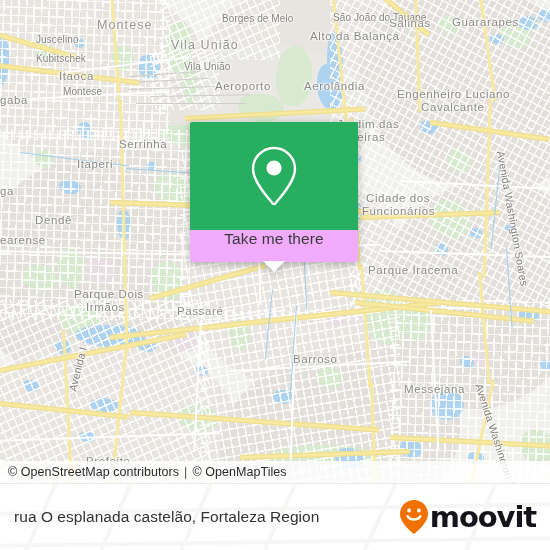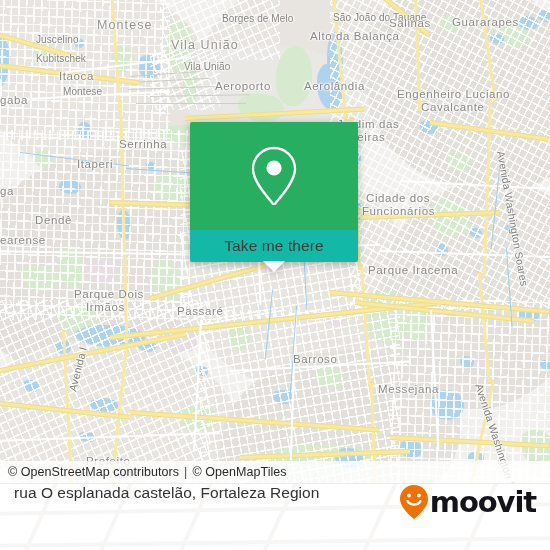--- a/index.html
+++ b/index.html
@@ -77,8 +77,8 @@
     display:flex;align-items:center;justify-content:center;
   }
   #card-bottom{
-    background:#14b8a6;height:32px;border-radius:0 0 2px 2px;
-    display:flex;align-items:center;justify-content:center;
+    background:#f0abfc;height:32px;border-radius:0 0 2px 2px;
+    display:flex;align-items:flex-start;justify-content:center;
     position:relative;
   }
   #card-bottom .lab{

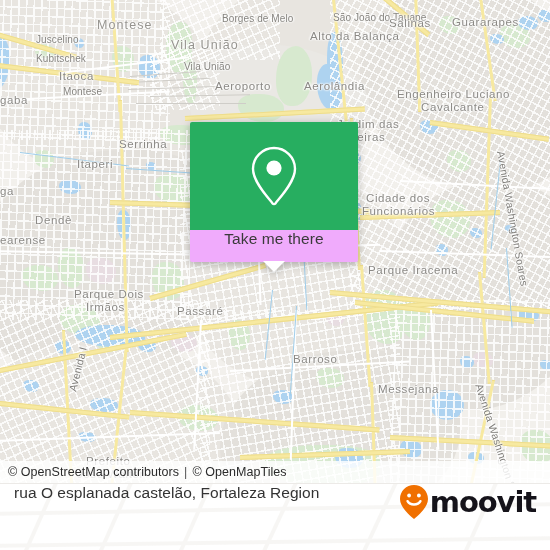--- a/index.html
+++ b/index.html
@@ -324,7 +324,7 @@
         <div class="lbl mid" style="left: 86px; top: 301px;">Irmãos</div>
         <div class="lbl mid" style="left: 177px; top: 305px;">Passaré</div>
         <div class="lbl mid" style="left: 293px; top: 353px;">Barroso</div>
-        <div class="lbl mid" style="left: 378px; top: 383px; text-align: right;">Messejana</div>
+        <div class="lbl mid" style="left: 404px; top: 383px; text-align: right;">Messejana</div>
         <div class="lbl mid" style="left: 86px; top: 455px;">Prefeito</div>
         <div class="lbl mid" style="left: 77px; top: 468px;">José Walter</div>
       </div>

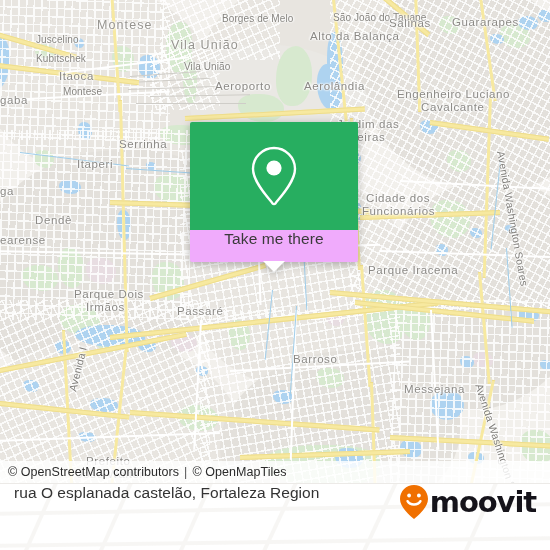--- a/index.html
+++ b/index.html
@@ -104,7 +104,7 @@
   #footer{
     position:absolute;left:0;top:483px;width:550px;height:67px;
     background:#ffffff;overflow:hidden;
-    display:flex;align-items:flex-start;justify-content:space-between;
+    display:flex;align-items:center;justify-content:space-between;
     box-sizing:border-box;padding:0 14px 0 14px;
     border-top:1px solid #eceae7;
   }

